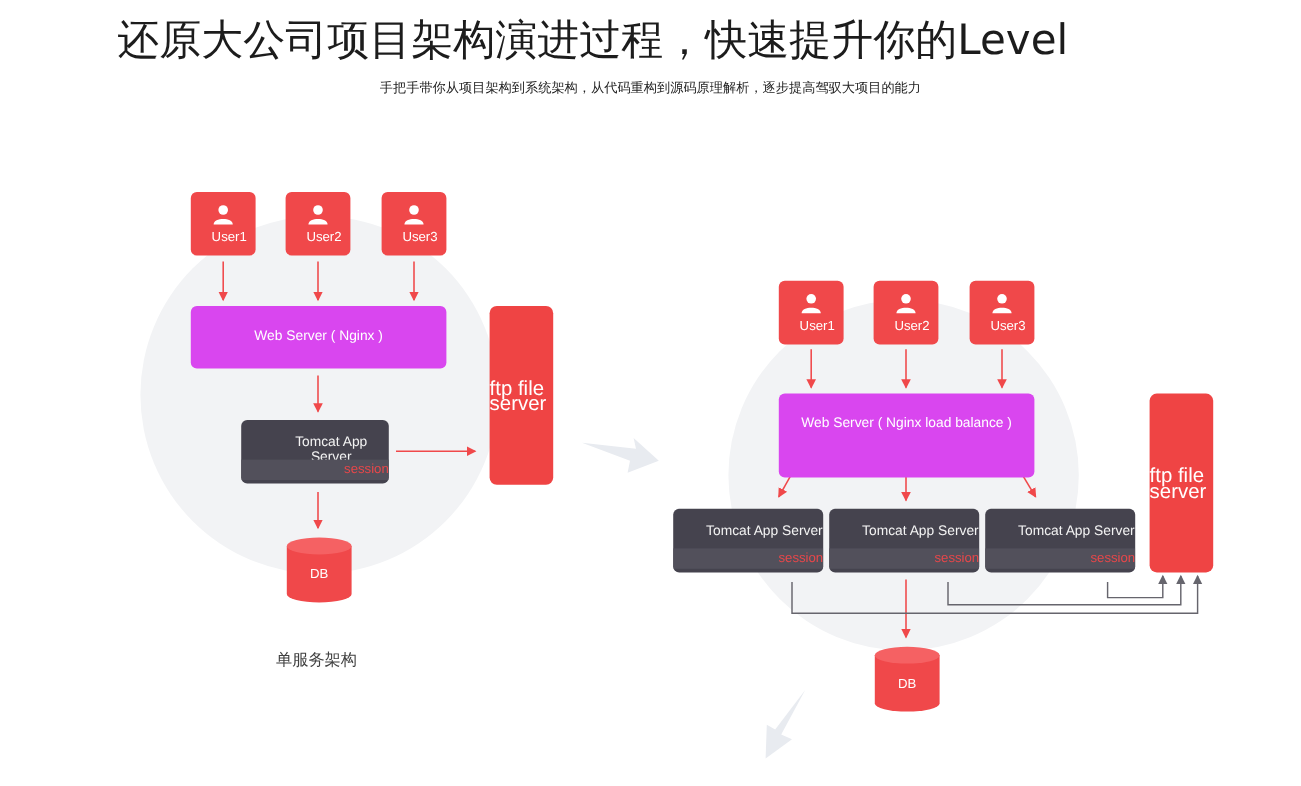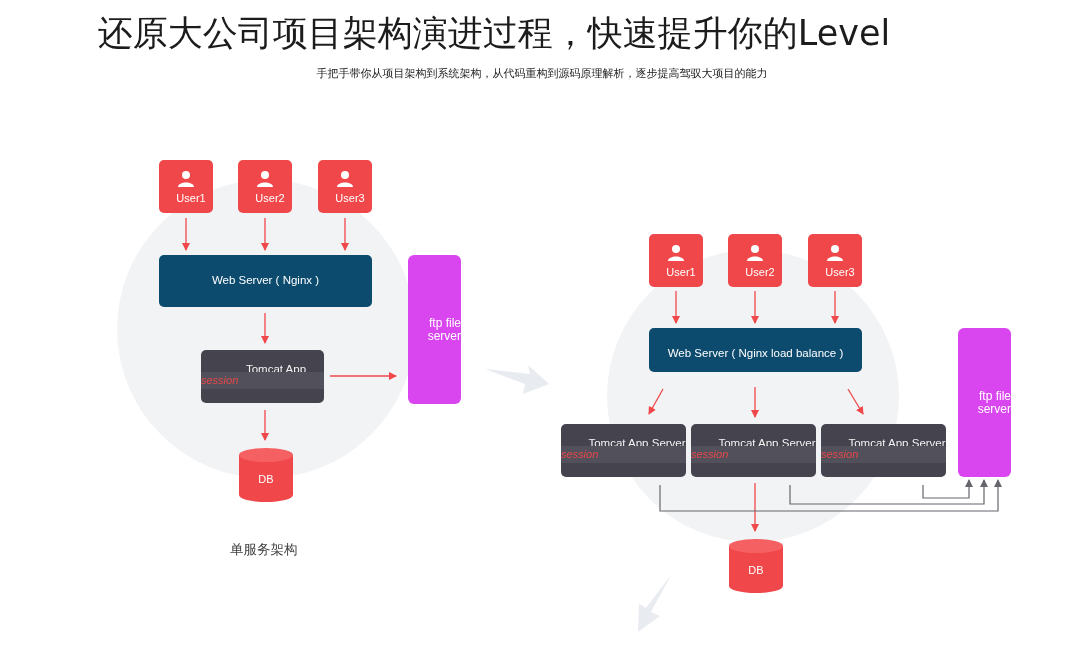--- a/index.html
+++ b/index.html
@@ -14,7 +14,7 @@
           color: #fff; text-align: center; }
   .user .ico { position: absolute; left: 50%; top: 10px; transform: translateX(-50%); width: 18px; height: 18px; }
   .user .lbl { position: absolute; left: 10px; right: 0; top: 32px; font-size: 11px; color: #fff; }
-  .box { position: absolute; background: #0c4a6e; border-radius: 5px; color: #fff; text-align: center;
+  .box { position: absolute; background: #d946ef; border-radius: 5px; color: #fff; text-align: center;
          font-size: 11.5px; }
   .box .txt { position: absolute; left: 0; right: 0; }
   .app { position: absolute; background: #45434e; border-radius: 5px; overflow: hidden; color: #fff; }

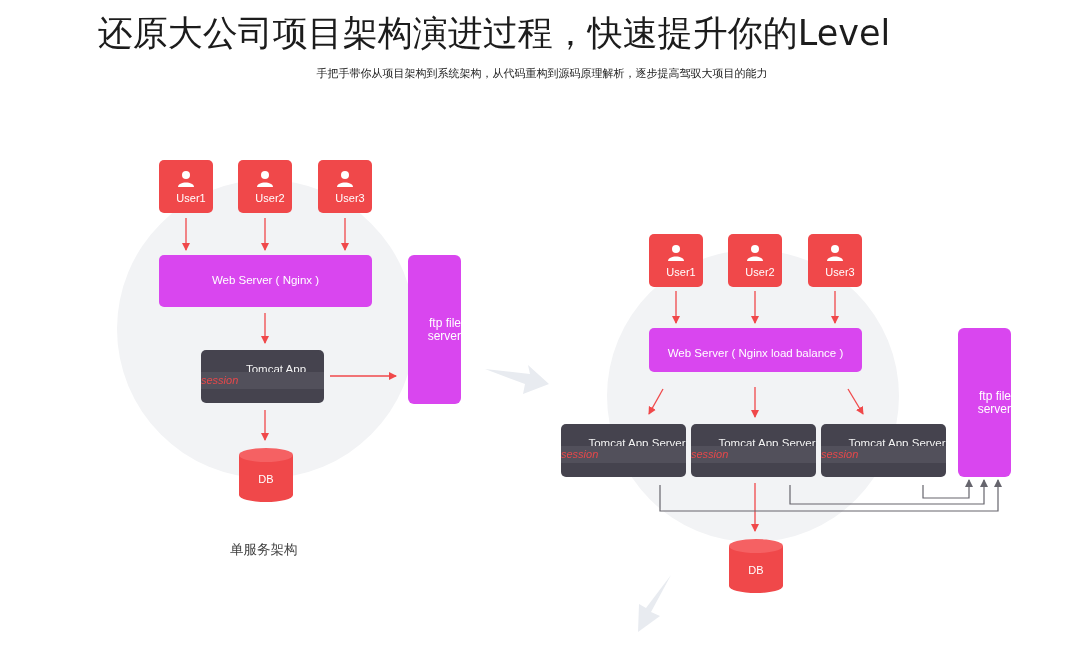--- a/index.html
+++ b/index.html
@@ -21,7 +21,7 @@
   .app .name { position: absolute; left: 0; right: 0; top: 13px; text-align: center; font-size: 11.5px; color: #f3f3f3; padding-left: 27px; }
   .app .sess { position: absolute; left: 0; right: 0; bottom: 14px; height: 17px; background: #52505b;
                text-align: left; font-size: 11px; line-height: 17px; color: #e8474a; font-style: italic; }
-  .ftp { position: absolute; background: #d946ef; border-radius: 6px; color: #fff; text-align: right; font-size: 12px; line-height: 13px; }
+  .ftp { position: absolute; background: #ef4444; border-radius: 6px; color: #fff; text-align: left; font-size: 17px; line-height: 13px; }
   .ftp .txt { position: absolute; left: 0; right: 0; top: 50%; transform: translateY(-50%); }
   .db { position: absolute; width: 56px; height: 56px; }
   .db .lbl { position: absolute; left: 0; right: 0; top: 26px; text-align: center; color: #fff; font-size: 11px; }

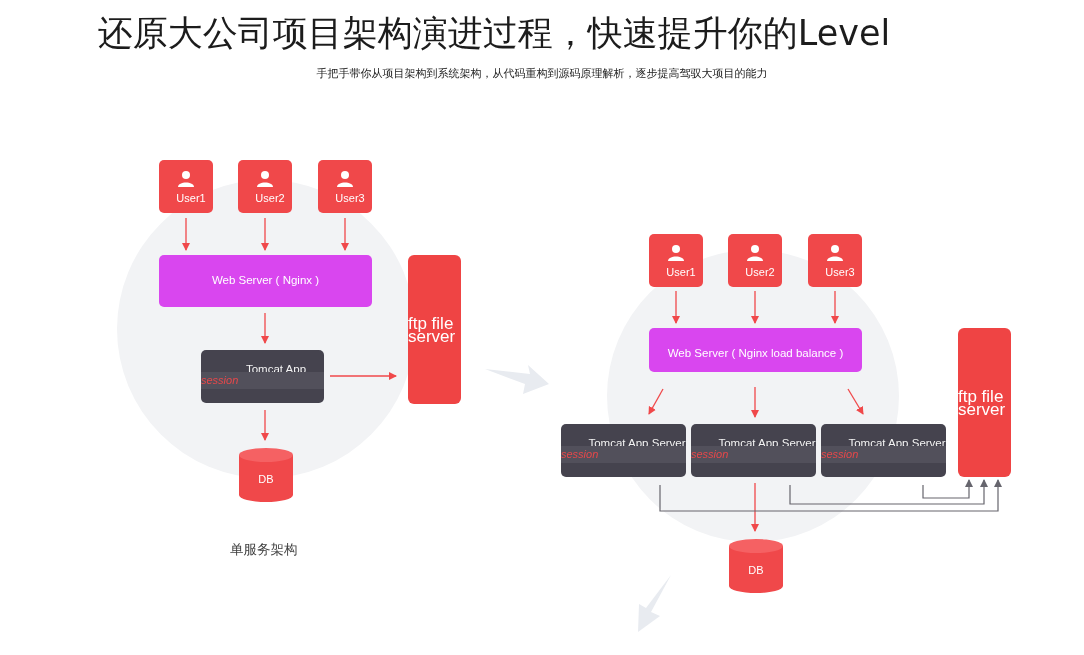--- a/index.html
+++ b/index.html
@@ -145,7 +145,7 @@
   <div class="lbl">User3</div>
 </div>
 
-<div class="box" style="left:649px; top:328px; width:213px; height:44px;">
+<div class="box" style="left:649px; top:328px; width:213px; height:70px;">
   <div class="txt" style="top:19px;">Web Server ( Nginx load balance )</div>
 </div>
 

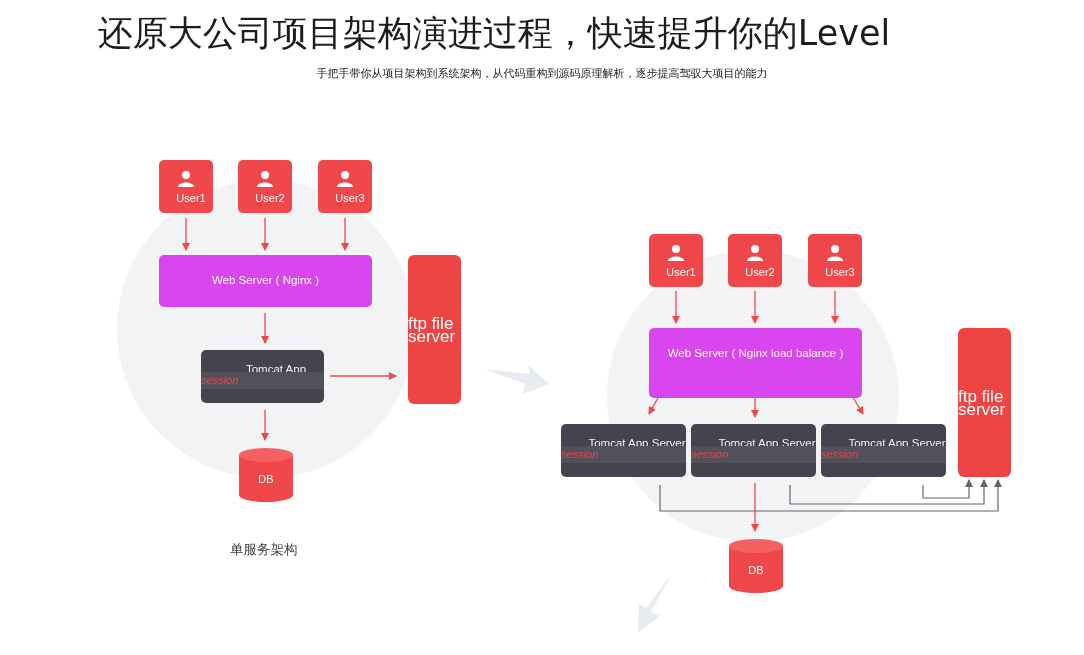--- a/index.html
+++ b/index.html
@@ -19,8 +19,8 @@
   .box .txt { position: absolute; left: 0; right: 0; }
   .app { position: absolute; background: #45434e; border-radius: 5px; overflow: hidden; color: #fff; }
   .app .name { position: absolute; left: 0; right: 0; top: 13px; text-align: center; font-size: 11.5px; color: #f3f3f3; padding-left: 27px; }
-  .app .sess { position: absolute; left: 0; right: 0; bottom: 14px; height: 17px; background: #52505b;
-               text-align: left; font-size: 11px; line-height: 17px; color: #e8474a; font-style: italic; }
+  .app .sess { position: absolute; left: 0; right: 0; bottom: 3px; height: 17px; background: #52505b;
+               text-align: right; font-size: 11px; line-height: 17px; color: #e8474a; }
   .ftp { position: absolute; background: #ef4444; border-radius: 6px; color: #fff; text-align: left; font-size: 17px; line-height: 13px; }
   .ftp .txt { position: absolute; left: 0; right: 0; top: 50%; transform: translateY(-50%); }
   .db { position: absolute; width: 56px; height: 56px; }

